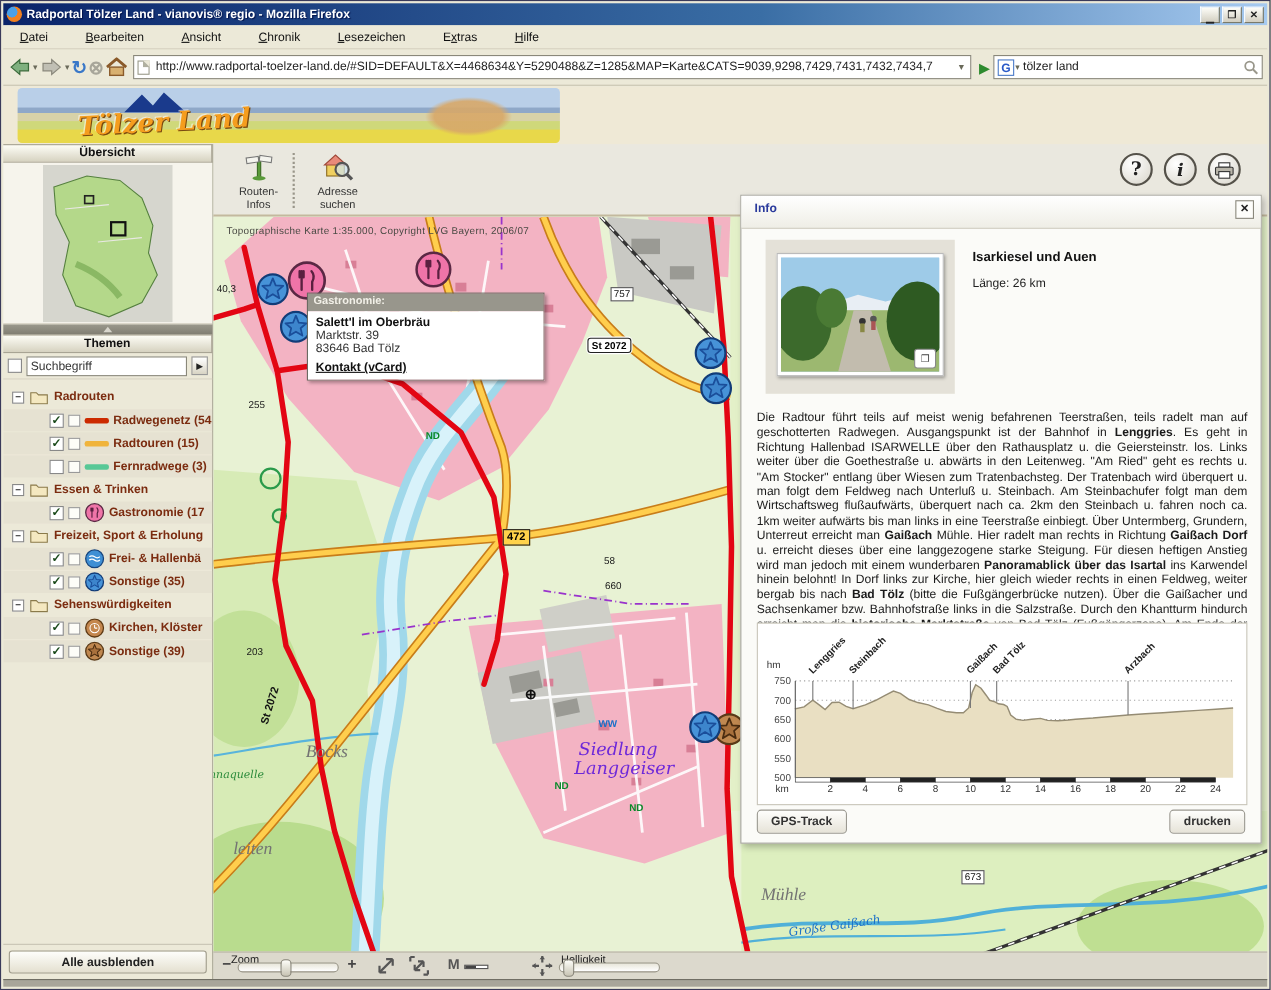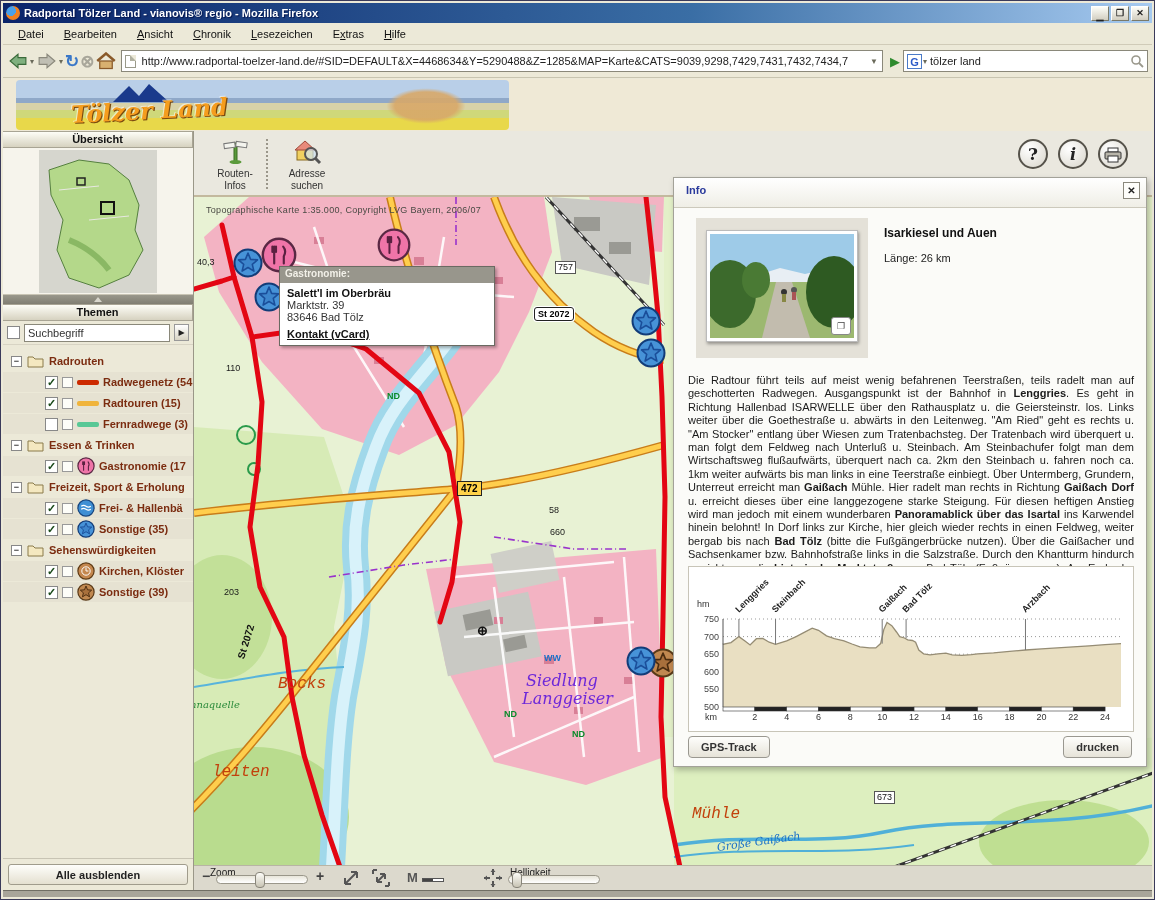--- a/index.html
+++ b/index.html
@@ -12,7 +12,7 @@
   .title-text{color:#fff;font-weight:bold;font-size:11px;text-shadow:1px 1px 1px #00124a;flex:1;white-space:nowrap;overflow:hidden;}
   .win-btn{width:18px;height:15px;background:linear-gradient(#fdfdf8,#d2cec0);border:1px solid #fff;border-right-color:#7a7a6a;border-bottom-color:#7a7a6a;margin-left:2px;font-size:9px;line-height:13px;text-align:center;color:#222;font-weight:bold;}
   
-  .menubar{position:absolute;left:2px;top:22px;right:2px;height:22px;background:#ece9d8;border-bottom:1px solid #d0cbb8;display:flex;align-items:center;padding-left:8px;gap:6px;}
+  .menubar{position:absolute;left:2px;top:22px;right:2px;height:22px;background:#ece9d8;border-bottom:1px solid #d0cbb8;display:flex;align-items:center;padding-left:8px;gap:20px;}
   .menu-item{font-size:11px;color:#111;padding:3px 7px;}
   
   .navbar{position:absolute;left:2px;top:44px;right:2px;height:33px;background:#ece9d8;border-bottom:1px solid #c8c4b0;display:flex;align-items:center;padding:0 4px;}

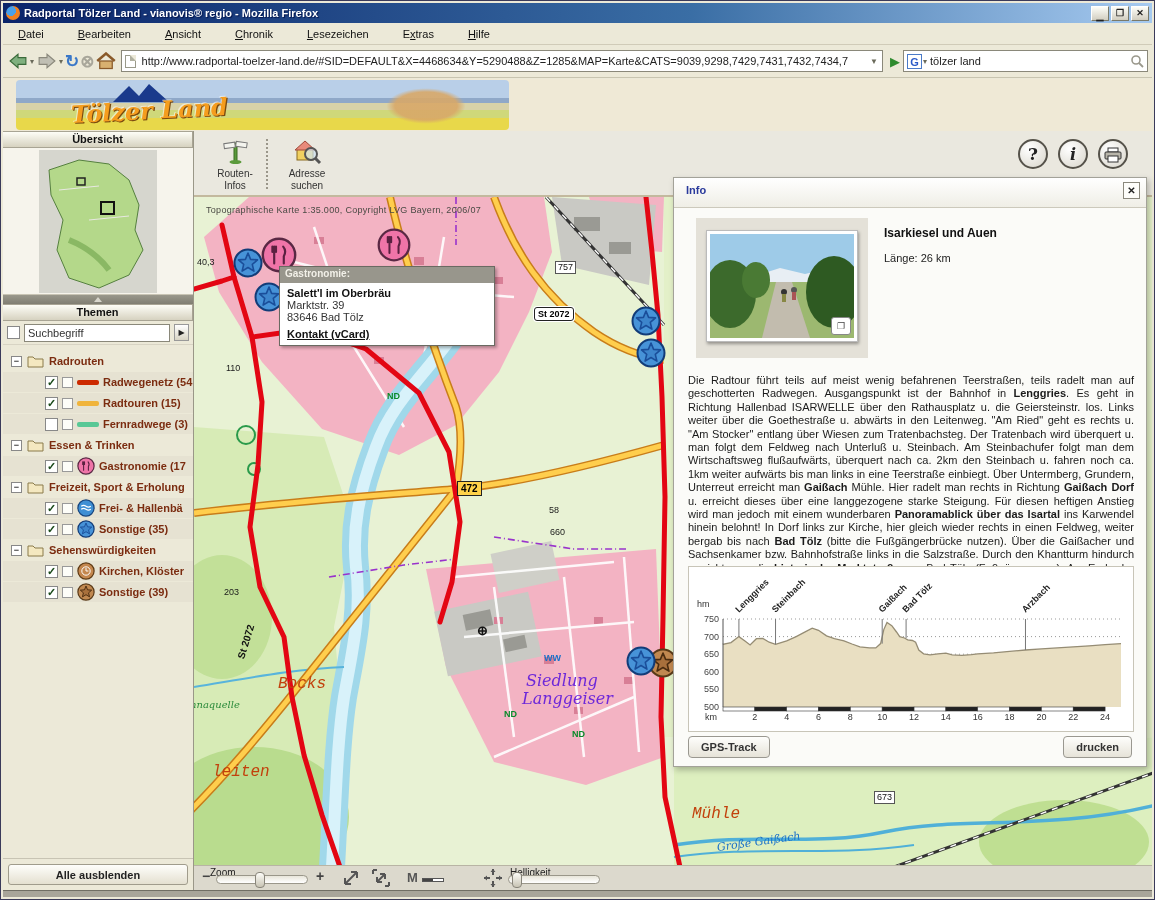--- a/index.html
+++ b/index.html
@@ -434,7 +434,7 @@
         </svg>
         <div id="map-labels">
             <div class="ml elev" style="left: 3px; top: 60px;">40,3</div>
-            <div class="ml elev" style="left: 32px; top: 166px;">110</div>
+            <div class="ml elev" style="left: 32px; top: 166px;">255</div>
             <div class="ml boxed" style="left: 361px; top: 64px;">757</div>
             <div class="ml shield-white" style="left: 340px; top: 110px;">St 2072</div>
             <div class="ml nd" style="left: 193px; top: 194px;">ND</div>

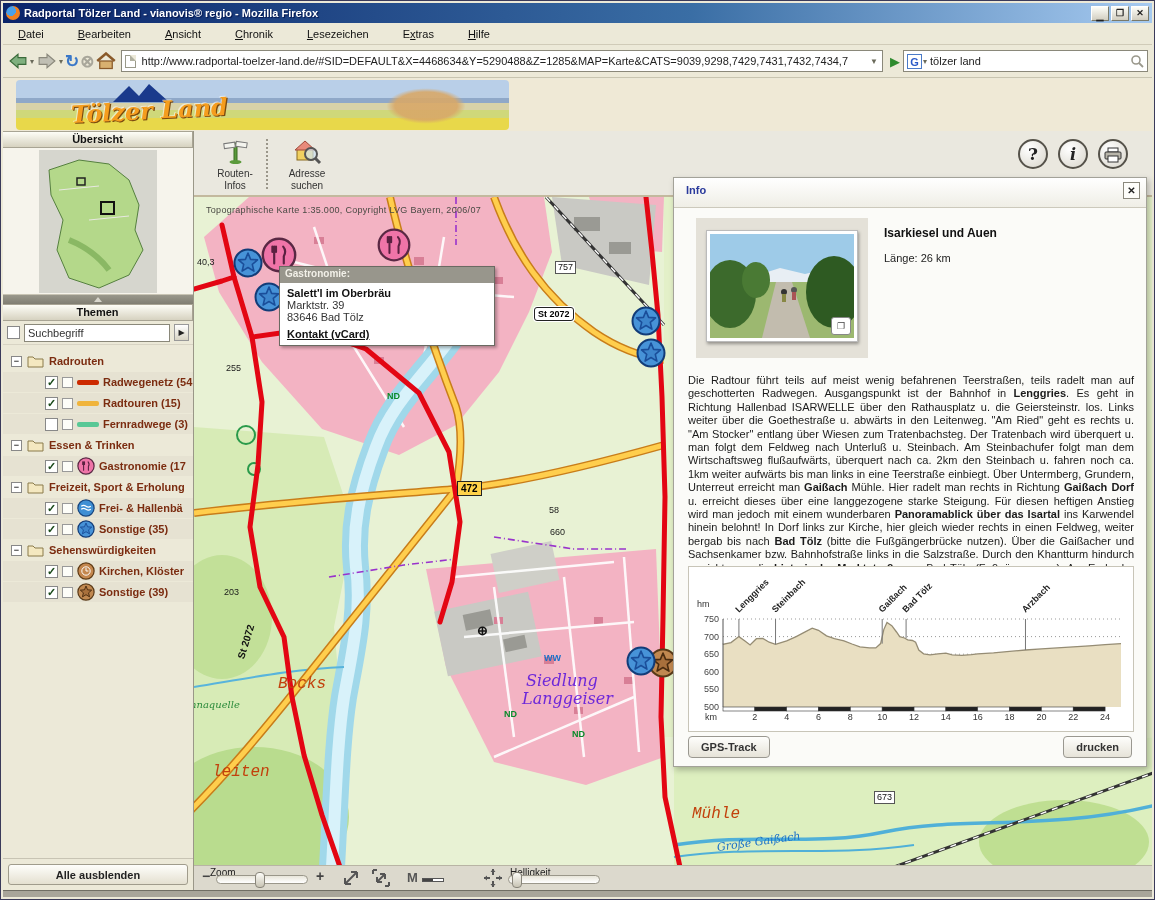--- a/index.html
+++ b/index.html
@@ -81,7 +81,7 @@
   .ml.shield-yellow{font-size:10px;font-weight:bold;background:#ffd24a;border:1px solid #222;padding:0 3px;line-height:13px;}
   .ml.nd{font-size:9px;font-weight:bold;color:#0a8a2a;}
   .ml.ww{font-size:9px;font-weight:bold;color:#1a70c8;}
-  .ml.place{font-family:Liberation Mono, monospace;font-style:italic;font-size:16px;color:#c2410c;}
+  .ml.place{font-family:Liberation Serif, serif;font-style:italic;font-size:16px;color:#737373;}
   .ml.place2{font-family:"DejaVu Serif",serif;font-style:italic;font-size:16px;color:#6d28d9;}
   .ml.green-it{font-family:"DejaVu Serif",serif;font-style:italic;font-size:10px;color:#2a8a3a;}
   .ml.water-rot{font-family:"DejaVu Serif",serif;font-style:italic;font-size:11px;color:#1a70c8;}

